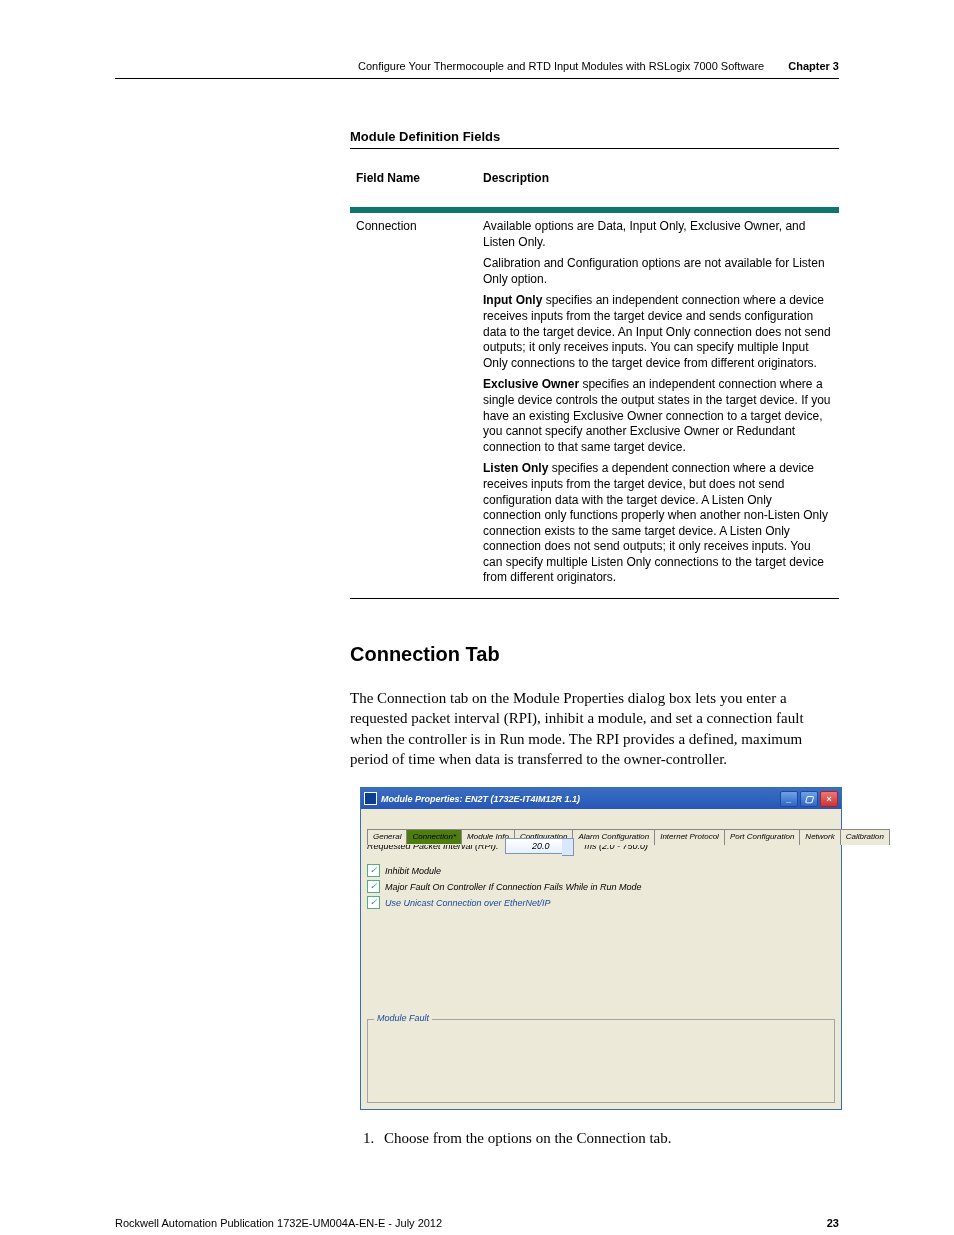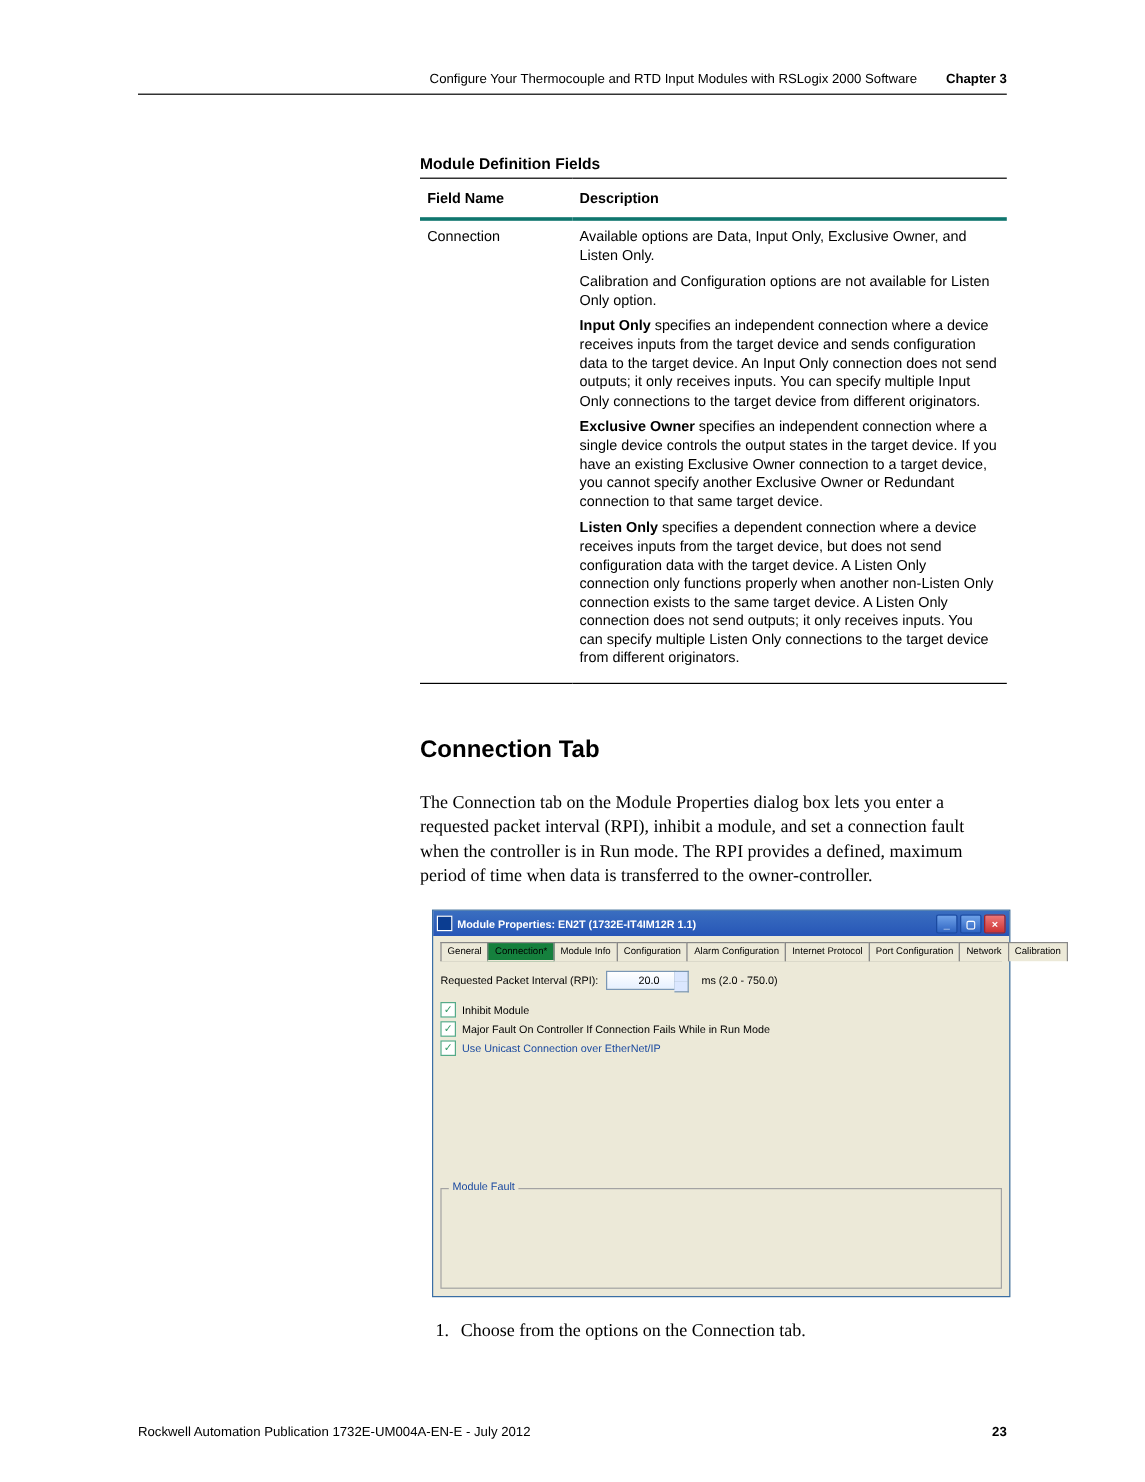--- a/index.html
+++ b/index.html
@@ -156,7 +156,7 @@
 
 <div class="page">
   <div class="header-row">
-    <span>Configure Your Thermocouple and RTD Input Modules with RSLogix 2000 Software</span>
+    <span>Configure Your Thermocouple and RTD Input Modules with RSLogix 7000 Software</span>
     <span class="chapter-label">Chapter 3</span>
   </div>
 

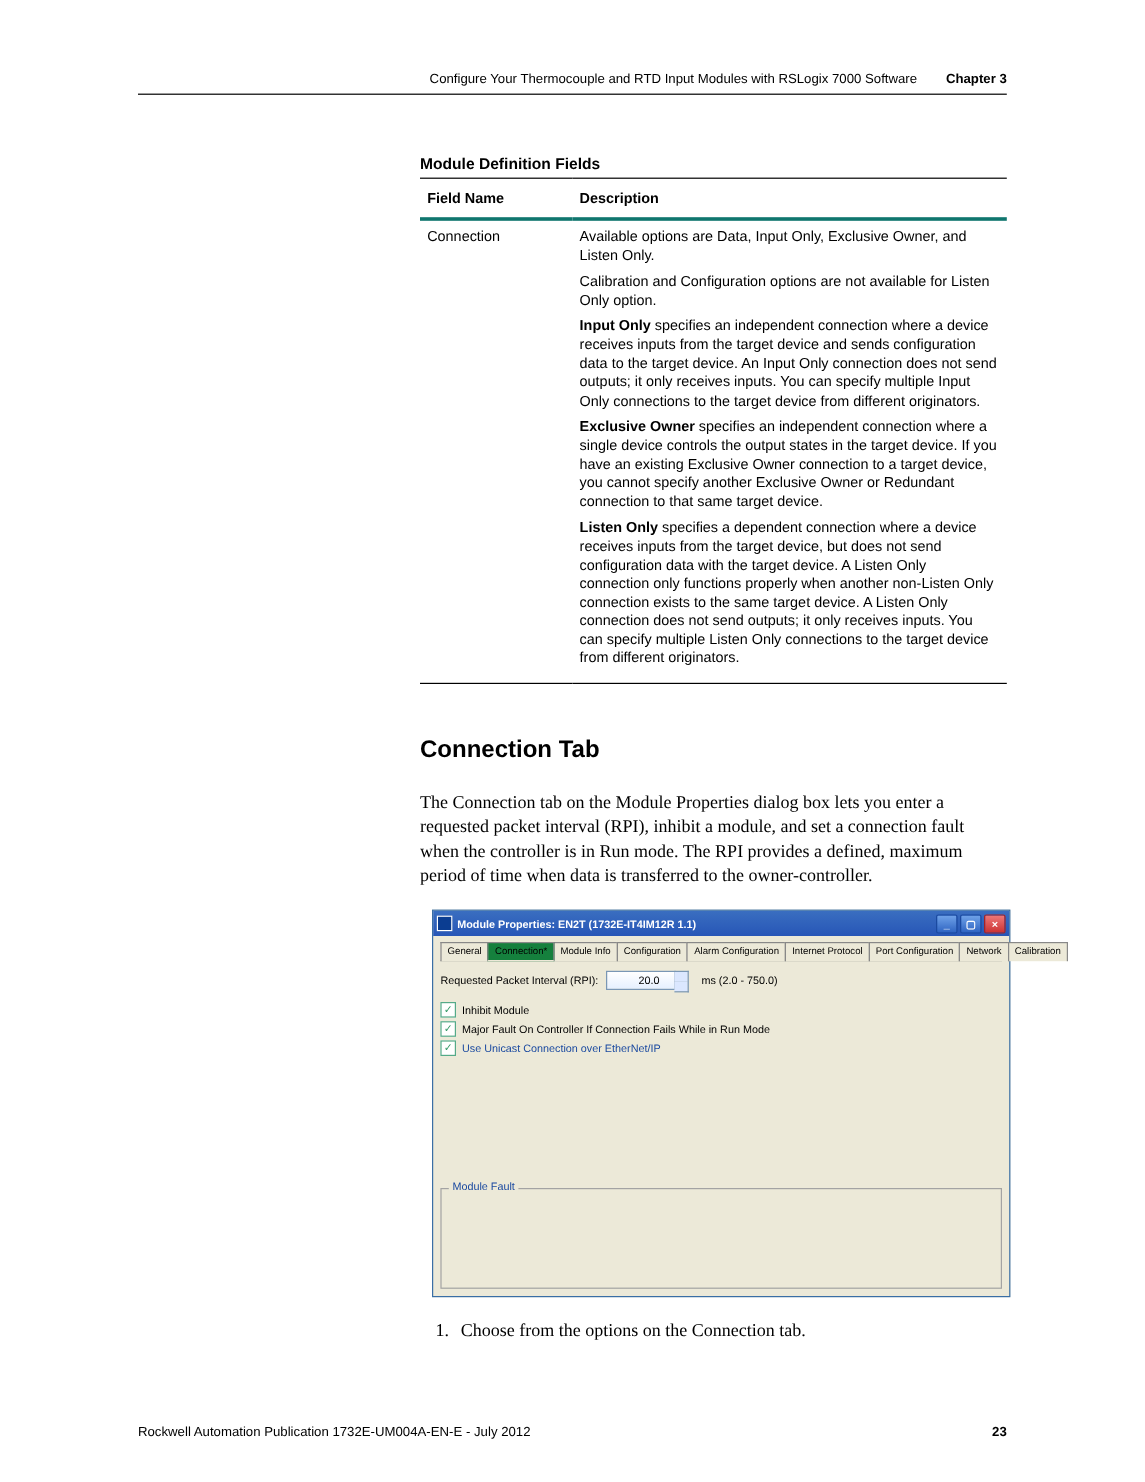--- a/index.html
+++ b/index.html
@@ -32,9 +32,9 @@
   table.def-table { border-collapse: collapse; width: 100%; font-size: 12px; }
   table.def-table thead th {
     border-top: 1.5px solid #000;
-    border-bottom: 3px solid #0f766e;
+    border-bottom: 6px solid #0f766e;
     text-align: left;
-    padding: 9px 6px;
+    padding: 22px 6px;
     font-weight: bold;
   }
   table.def-table tbody td {

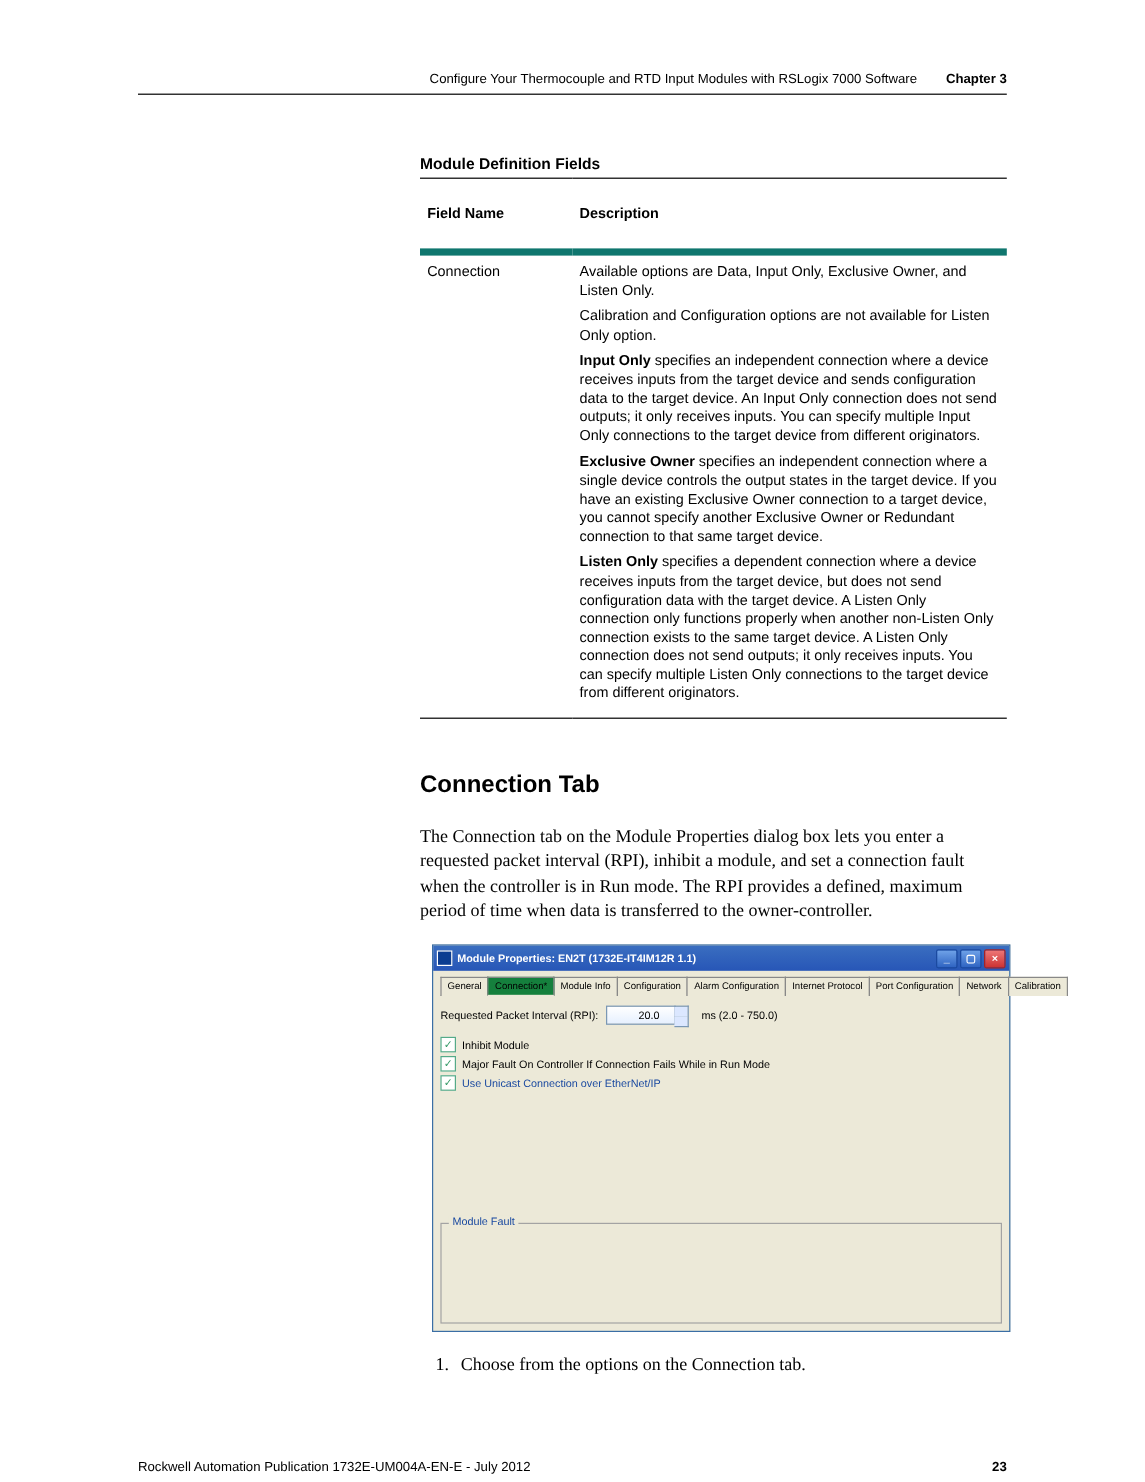--- a/index.html
+++ b/index.html
@@ -67,7 +67,7 @@
   .step-list li { padding-left: 6px; }
 
   
-  .dialog-wrap { margin: 10px 0 20px 10px; }
+  .dialog-wrap { margin: 10px 0 20px 10px; font-style: italic; }
   .dialog {
     width: 480px;
     border: 1px solid #3a6ea5;

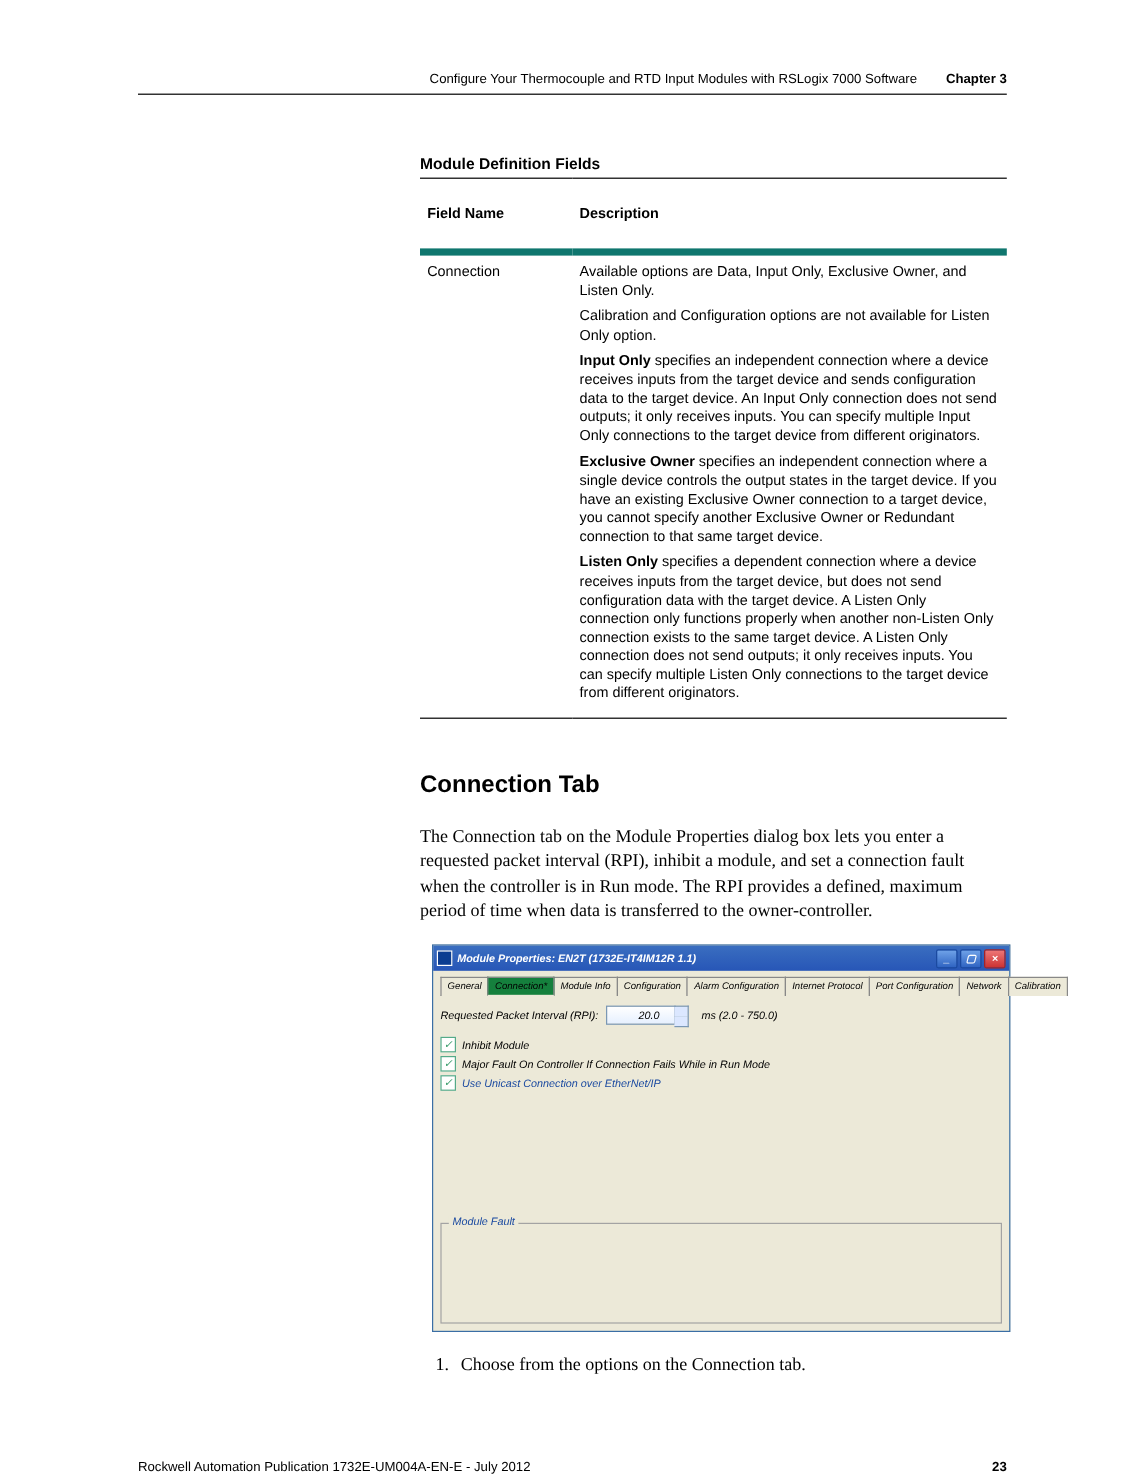--- a/index.html
+++ b/index.html
@@ -106,7 +106,7 @@
     margin-right: -1px;
     font-size: 8px;
     position: relative;
-    top: 1px;
+    top: 16px;
     white-space: nowrap;
   }
   .tabstrip .tab.active { background:#15803d; border-bottom: 1px solid #ece9d8; z-index:2; }

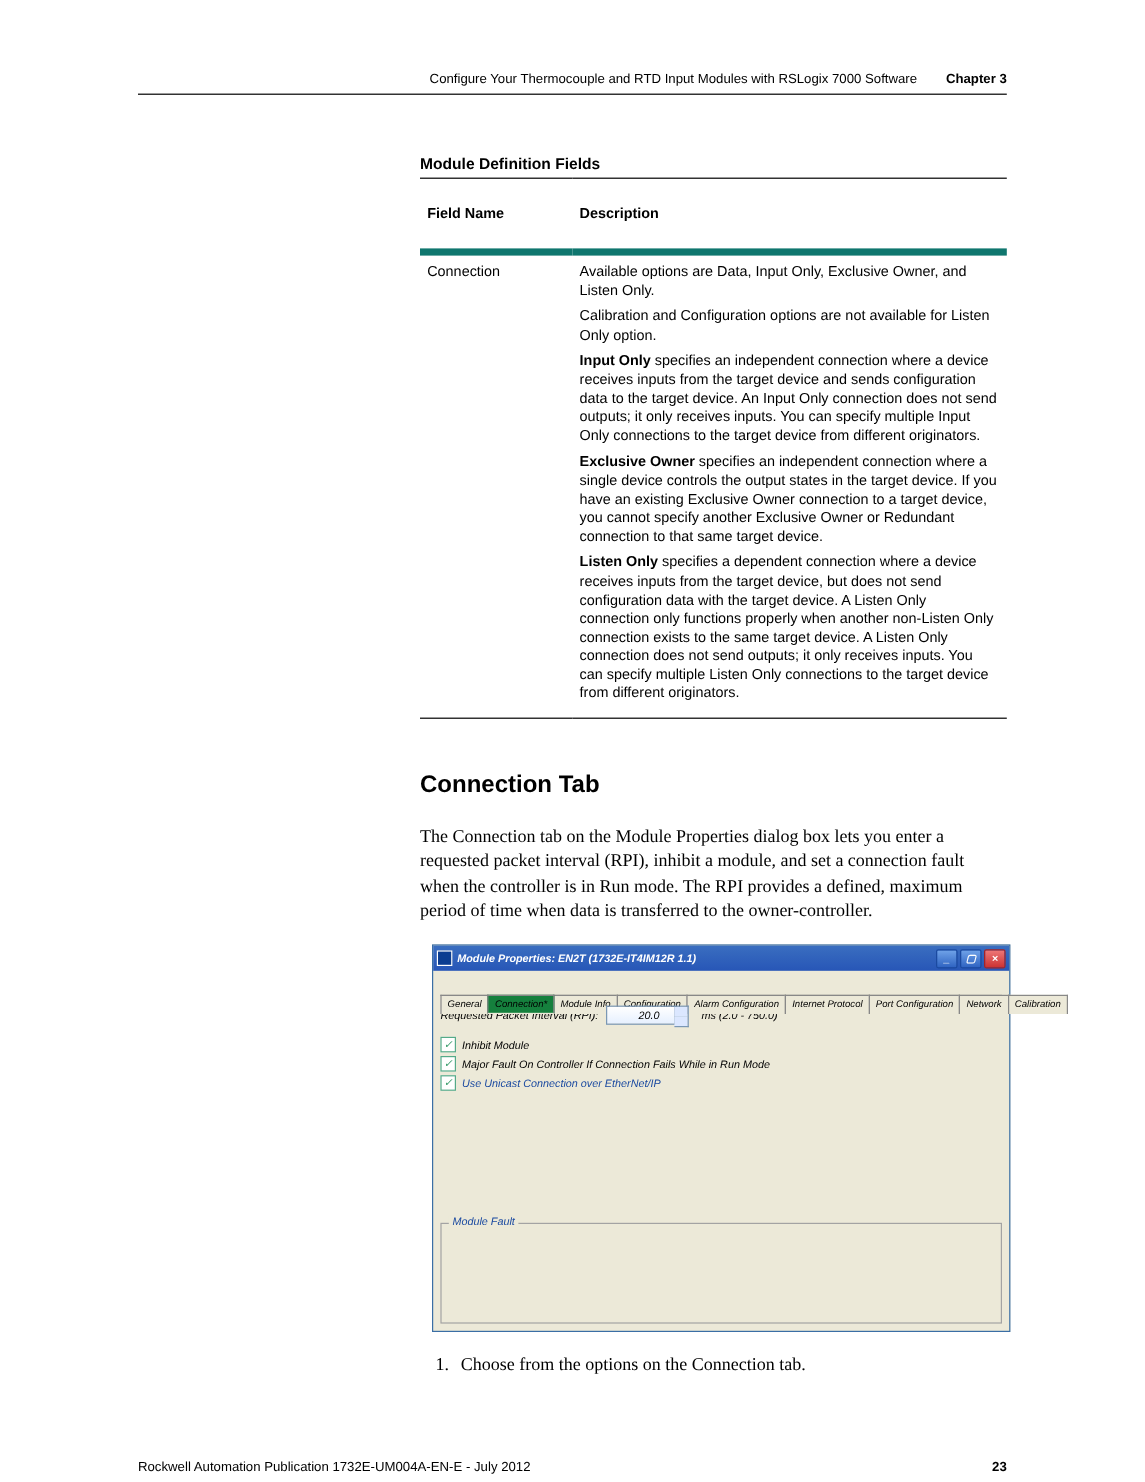--- a/index.html
+++ b/index.html
@@ -109,7 +109,7 @@
     top: 16px;
     white-space: nowrap;
   }
-  .tabstrip .tab.active { background:#15803d; border-bottom: 1px solid #ece9d8; z-index:2; }
+  .tabstrip .tab.active { background:#4d7c0f; border-bottom: 1px solid #ece9d8; z-index:2; }
   .form-row { display: flex; align-items: center; margin: 3px 0; }
   .form-row label { font-size: 9px; }
   .spinner {

